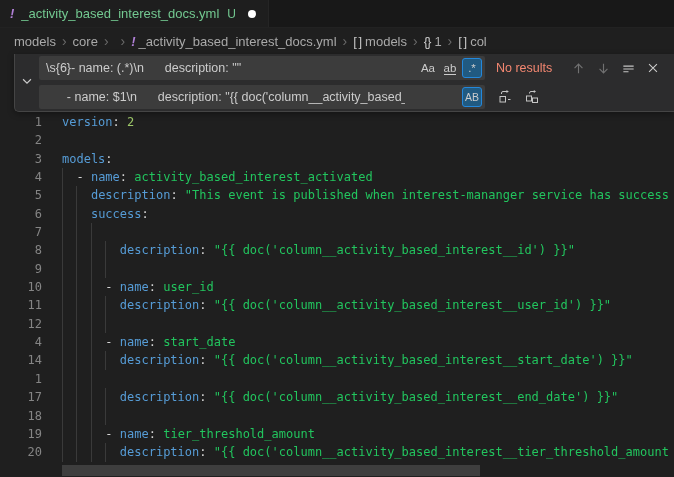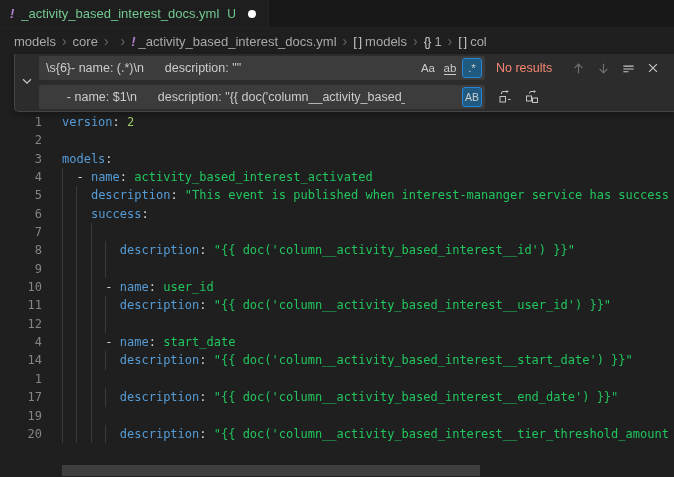--- a/index.html
+++ b/index.html
@@ -129,6 +129,7 @@
         <div class="code-line"><span class="guide" style="left: 62px;"></span><span class="guide" style="left: 76.44px;"></span><span class="guide" style="left: 90.88px;"></span><span class="guide" style="left: 105.32px;"></span><span class="gutter-num">14</span><span class="code-text">        <span class="tk-key">description</span><span class="tk-punc">:</span><span class="tk-str"> "{{ doc('column__activity_based_interest__start_date') }}"</span></span></div>
         <div class="code-line"><span class="guide" style="left: 62px;"></span><span class="guide" style="left: 76.44px;"></span><span class="guide" style="left: 90.88px;"></span><span class="gutter-num">1</span></div>
         <div class="code-line"><span class="guide" style="left: 62px;"></span><span class="guide" style="left: 76.44px;"></span><span class="guide" style="left: 90.88px;"></span><span class="guide" style="left: 105.32px;"></span><span class="gutter-num">17</span><span class="code-text">        <span class="tk-key">description</span><span class="tk-punc">:</span><span class="tk-str"> "{{ doc('column__activity_based_interest__end_date') }}"</span></span></div>
+        <div class="code-line"><span class="guide" style="left: 62px;"></span><span class="guide" style="left: 76.44px;"></span><span class="guide" style="left: 90.88px;"></span><span class="guide" style="left: 105.32px;"></span><span class="gutter-num">18</span><span class="code-text"></span></div>
         <div class="code-line"><span class="guide" style="left: 62px;"></span><span class="guide" style="left: 76.44px;"></span><span class="guide" style="left: 90.88px;"></span><span class="gutter-num">19</span></div>
         <div class="code-line"><span class="guide" style="left: 62px;"></span><span class="guide" style="left: 76.44px;"></span><span class="guide" style="left: 90.88px;"></span><span class="guide" style="left: 105.32px;"></span><span class="gutter-num">20</span><span class="code-text">        <span class="tk-key">description</span><span class="tk-punc">:</span><span class="tk-str"> "{{ doc('column__activity_based_interest__tier_threshold_amount</span></span></div>
       </div>

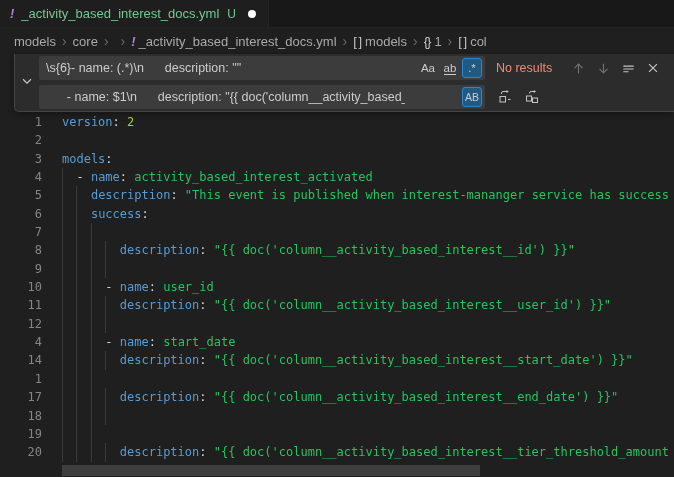--- a/index.html
+++ b/index.html
@@ -130,7 +130,7 @@
         <div class="code-line"><span class="guide" style="left: 62px;"></span><span class="guide" style="left: 76.44px;"></span><span class="guide" style="left: 90.88px;"></span><span class="gutter-num">1</span></div>
         <div class="code-line"><span class="guide" style="left: 62px;"></span><span class="guide" style="left: 76.44px;"></span><span class="guide" style="left: 90.88px;"></span><span class="guide" style="left: 105.32px;"></span><span class="gutter-num">17</span><span class="code-text">        <span class="tk-key">description</span><span class="tk-punc">:</span><span class="tk-str"> "{{ doc('column__activity_based_interest__end_date') }}"</span></span></div>
         <div class="code-line"><span class="guide" style="left: 62px;"></span><span class="guide" style="left: 76.44px;"></span><span class="guide" style="left: 90.88px;"></span><span class="guide" style="left: 105.32px;"></span><span class="gutter-num">18</span><span class="code-text"></span></div>
-        <div class="code-line"><span class="guide" style="left: 62px;"></span><span class="guide" style="left: 76.44px;"></span><span class="guide" style="left: 90.88px;"></span><span class="gutter-num">19</span></div>
+        <div class="code-line"><span class="guide" style="left: 62px;"></span><span class="guide" style="left: 76.44px;"></span><span class="guide" style="left: 90.88px;"></span><span class="gutter-num">19</span><span class="code-text">      <span class="tk-punc">- </span><span class="tk-key">name</span><span class="tk-punc">:</span><span class="tk-str"> tier_threshold_amount</span></span></div>
         <div class="code-line"><span class="guide" style="left: 62px;"></span><span class="guide" style="left: 76.44px;"></span><span class="guide" style="left: 90.88px;"></span><span class="guide" style="left: 105.32px;"></span><span class="gutter-num">20</span><span class="code-text">        <span class="tk-key">description</span><span class="tk-punc">:</span><span class="tk-str"> "{{ doc('column__activity_based_interest__tier_threshold_amount</span></span></div>
       </div>
     <div class="hscrollbar"></div>

